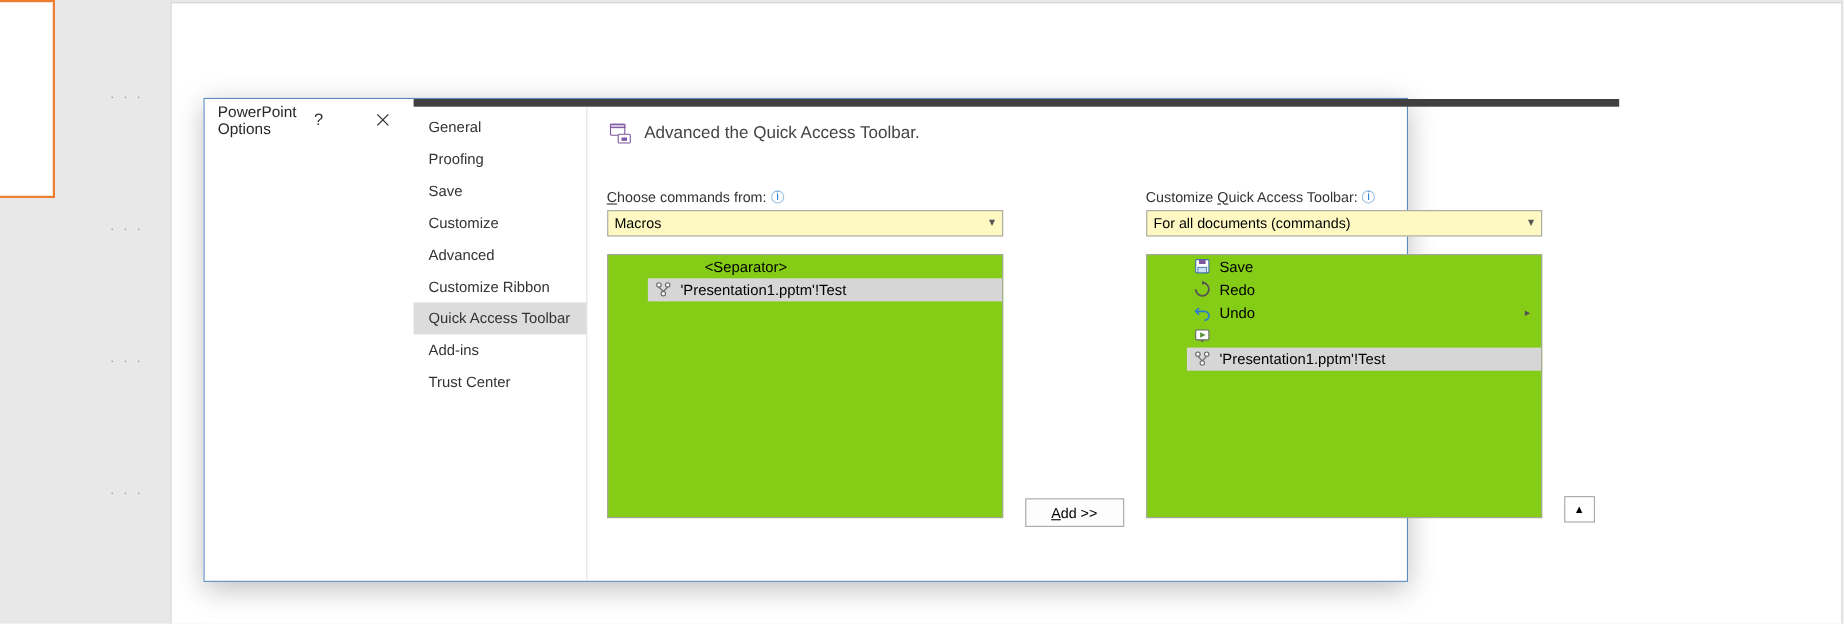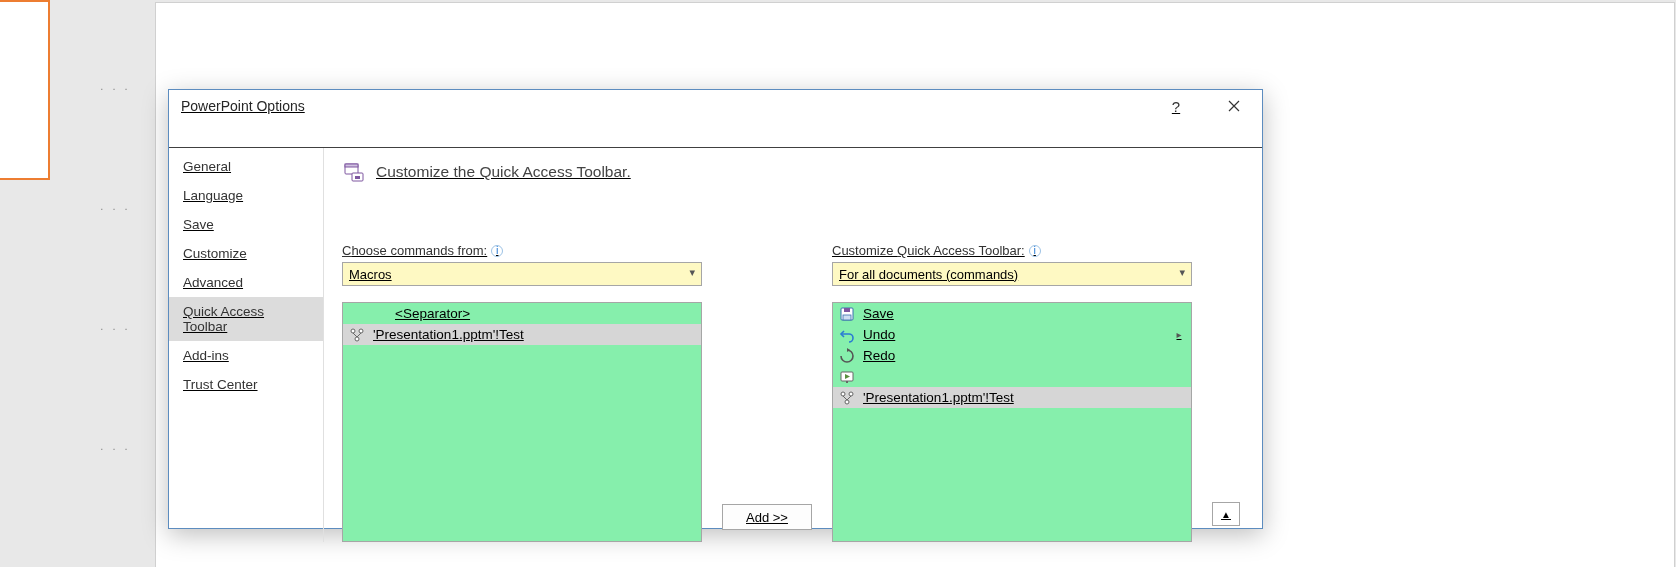--- a/index.html
+++ b/index.html
@@ -10,7 +10,7 @@
     .ruler-ticks { position: absolute; left: 78px; top: 0; width: 75px; height: 560px; }
     .rtick { position: absolute; left: 0; width: 100%; text-align: center; font-size: 11px; color: #888; letter-spacing: 3px; }
 
-    .dialog { position: absolute; left: 168px; top: 89px; width: 1095px; height: 440px; background: #fff; border: 1px solid #5c8cbf; box-shadow: 0 6px 24px rgba(0,0,0,0.25); display: flex; flex-direction: column; text-decoration: underline; }
+    .dialog { position: absolute; left: 185px; top: 89px; width: 1095px; height: 440px; background: #fff; border: 1px solid #5c8cbf; box-shadow: 0 6px 24px rgba(0,0,0,0.25); display: flex; flex-direction: row; }
     .dialog-titlebar { height: 38px; display: flex; align-items: center; justify-content: space-between; padding: 0 8px 0 12px; border-bottom: 0; }
     .dialog-title { font-size: 14px; color: #262626; }
     .titlebar-controls { display: flex; align-items: center; gap: 18px; }

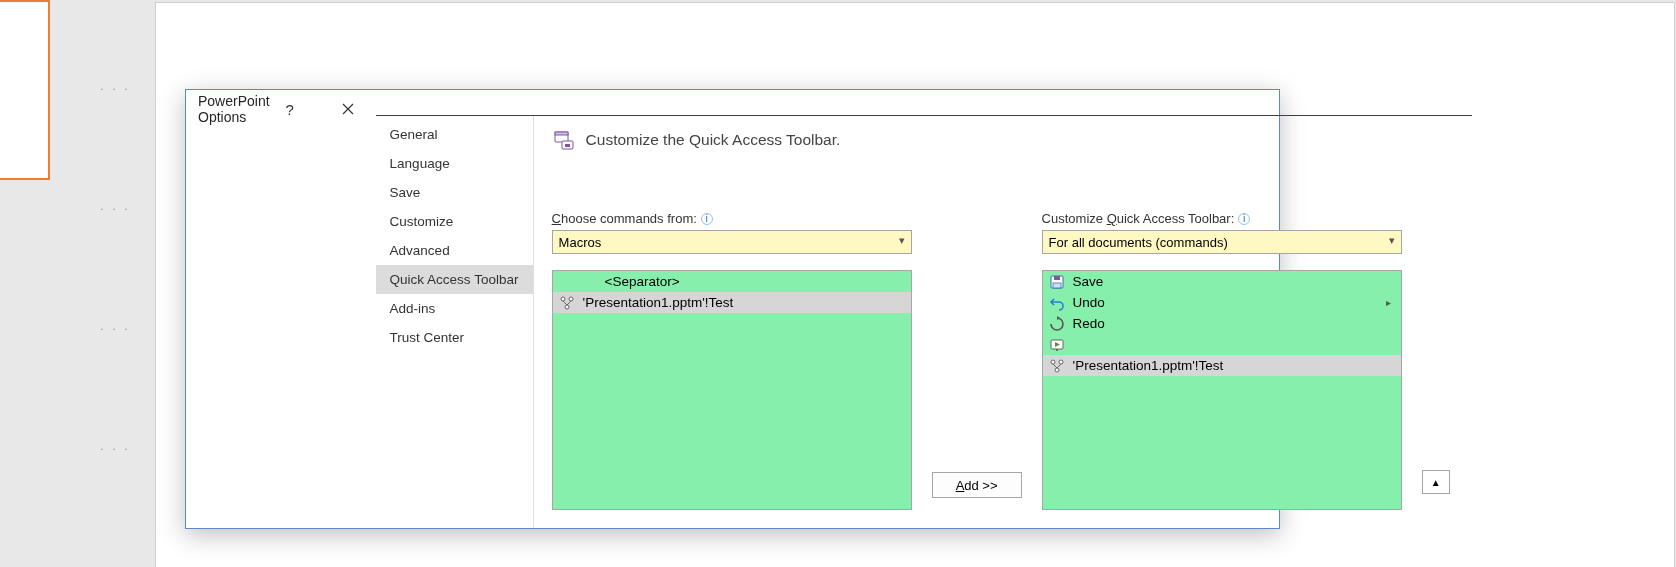--- a/index.html
+++ b/index.html
@@ -16,7 +16,7 @@
     .titlebar-controls { display: flex; align-items: center; gap: 18px; }
     .titlebar-btn { width: 40px; height: 32px; display: flex; align-items: center; justify-content: center; font-size: 15px; color: #333; cursor: pointer; }
 
-    .dialog-body { flex: 1; display: flex; border-top: 1px solid #404040; margin-top: 25px; }
+    .dialog-body { flex: 1; display: flex; border-top: 7px solid #404040; }
     .nav-pane { width: 158px; border-right: 1px solid #e0e0e0; padding-top: 4px; }
     .nav-item { padding: 7px 14px; font-size: 13.5px; color: #333; cursor: pointer; }
     .nav-item.selected { background: #dcdcdc; }

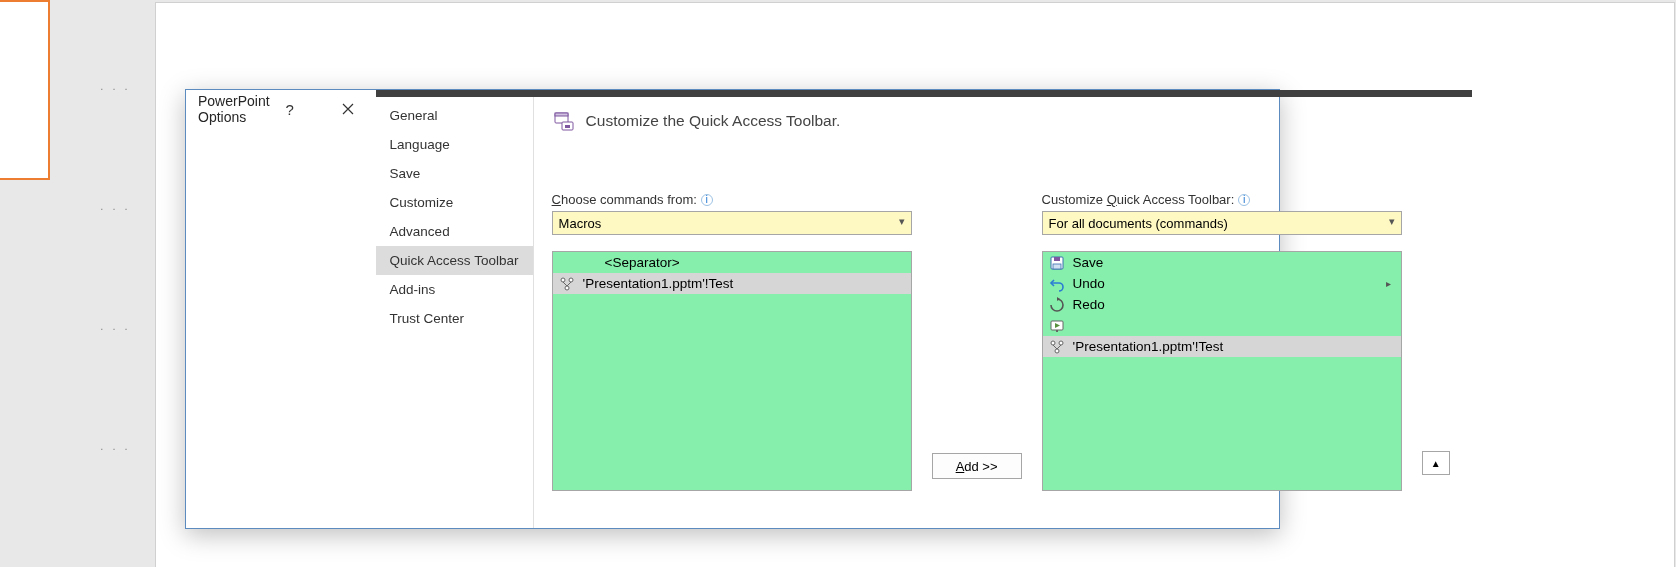--- a/index.html
+++ b/index.html
@@ -101,7 +101,7 @@
             <rect x="12" y="15" width="5" height="3" fill="#7e57a0"></rect>
           </svg>
         </div>
-        <h2>Customize the Quick Access Toolbar.</h2>
+        <h2>Advanced the Quick Access Toolbar.</h2>
       </div>
 
       <div class="columns">

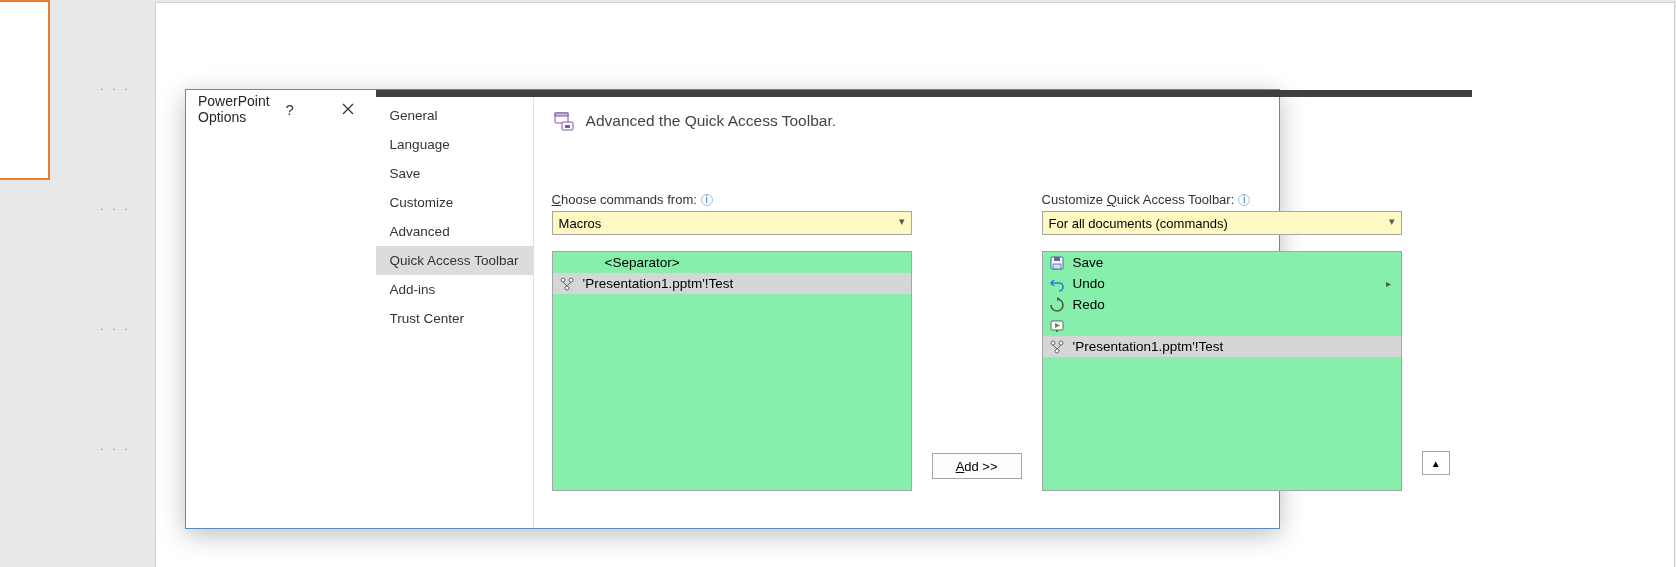--- a/index.html
+++ b/index.html
@@ -82,7 +82,7 @@
   <div class="dialog-body">
     <div class="nav-pane" id="nav-pane">
         <div class="nav-item">General</div>
-        <div class="nav-item">Language</div>
+        <div class="nav-item">Proofing</div>
         <div class="nav-item">Save</div>
         <div class="nav-item">Customize</div>
         <div class="nav-item">Advanced</div>

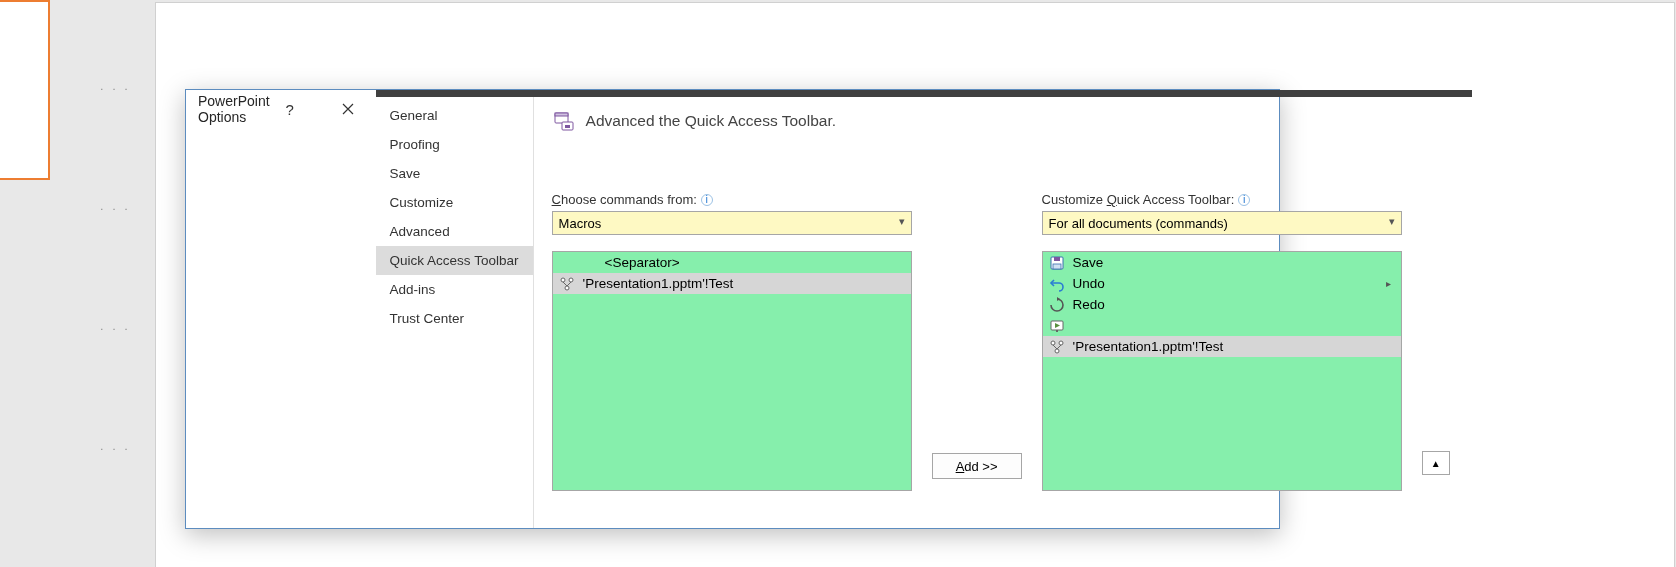--- a/index.html
+++ b/index.html
@@ -26,7 +26,7 @@
     .content-header-icon { width: 24px; height: 24px; display: flex; align-items: center; justify-content: center; }
     .content-header h2 { font-size: 15.5px; font-weight: 400; color: #444; }
 
-    .columns { display: flex; gap: 16px; align-items: flex-end; }
+    .columns { display: flex; gap: 16px; align-items: center; }
     .col { display: flex; flex-direction: column; }
     .col.left { width: 360px; }
     .col.mid { width: 98px; align-items: center; justify-content: flex-end; padding-bottom: 12px; min-height: 340px; }

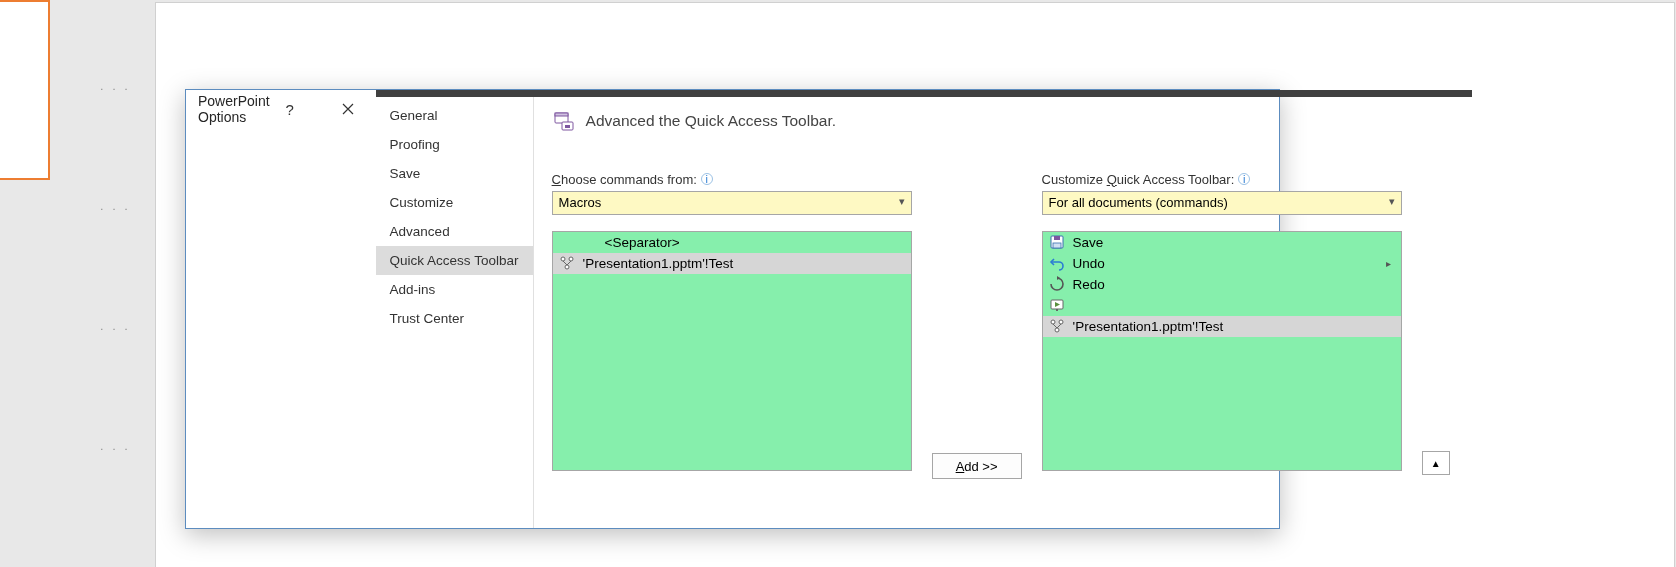--- a/index.html
+++ b/index.html
@@ -40,7 +40,7 @@
     .select { height: 24px; border: 1px solid #a6a6a6; background: #fef9c3; font-size: 13px; padding: 0 22px 0 6px; position: relative; cursor: pointer; display: flex; align-items: center; }
     .select::after { content: "▾"; position: absolute; right: 6px; top: 3px; font-size: 11px; color: #555; }
 
-    .listbox { border: 1px solid #a6a6a6; background: #86efac; height: 240px; overflow: auto; font-size: 13.5px; margin-top: 16px; }
+    .listbox { border: 1px solid #a6a6a6; background: #84cc16; height: 240px; overflow: auto; font-size: 13.5px; margin-top: 16px; padding-left: 36px; }
     .list-row { display: flex; align-items: center; gap: 8px; padding: 2px 6px; height: 21px; cursor: pointer; }
     .list-row.indent { padding-left: 28px; }
     .list-row.selected { background: #d6d6d6; }

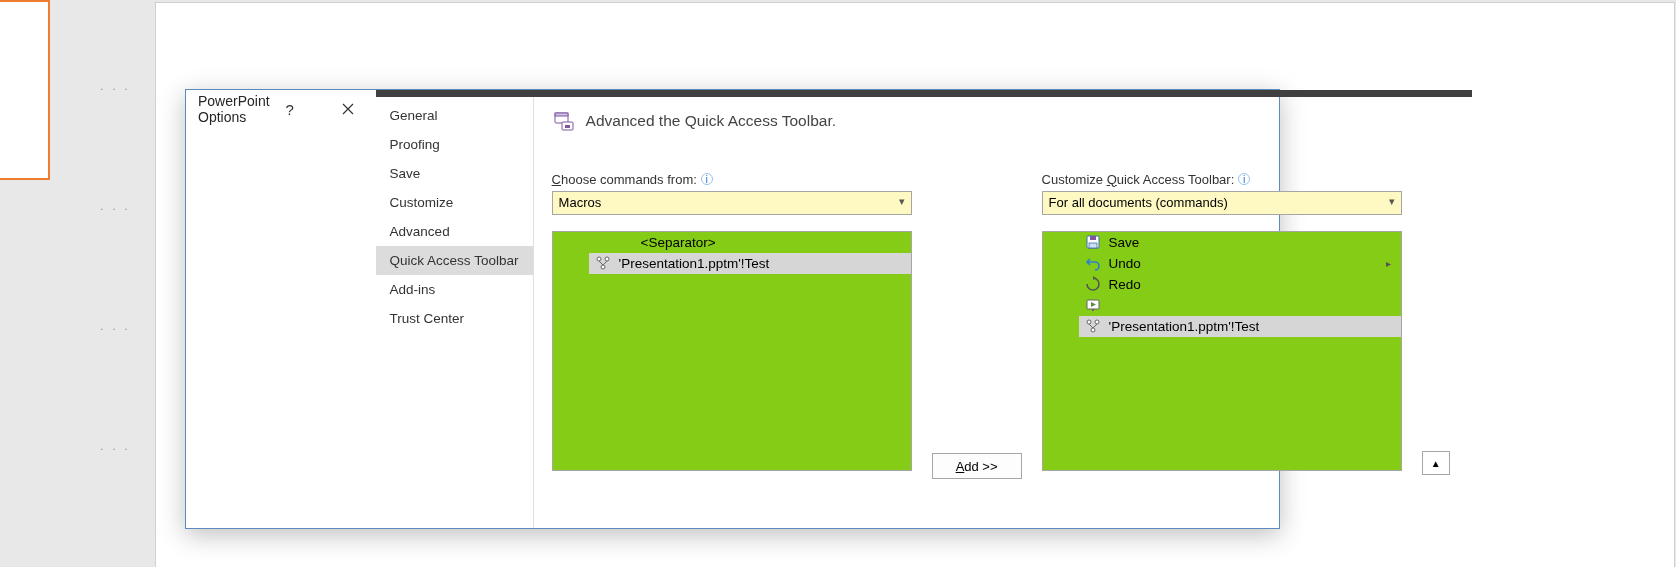--- a/index.html
+++ b/index.html
@@ -86,6 +86,7 @@
         <div class="nav-item">Save</div>
         <div class="nav-item">Customize</div>
         <div class="nav-item">Advanced</div>
+        <div class="nav-item">Customize Ribbon</div>
         <div class="nav-item selected">Quick Access Toolbar</div>
         <div class="nav-item">Add-ins</div>
         <div class="nav-item">Trust Center</div>

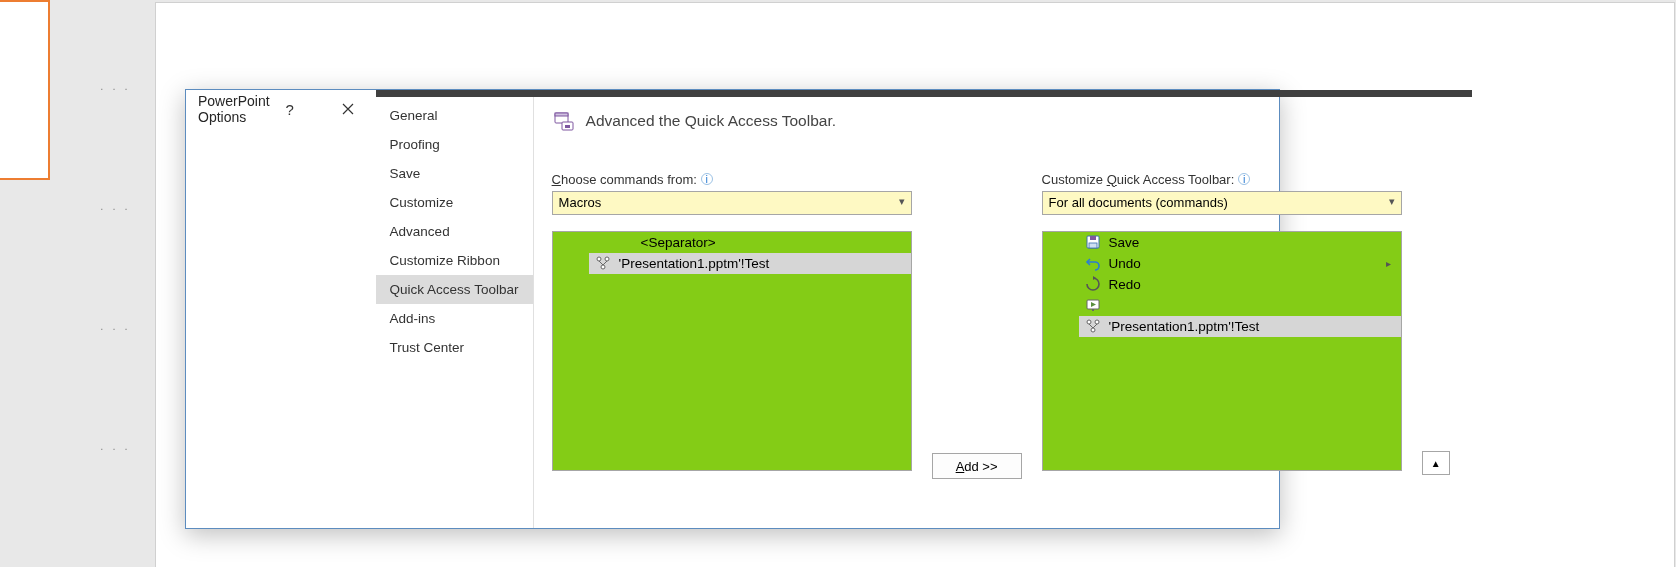--- a/index.html
+++ b/index.html
@@ -160,21 +160,21 @@
               <div class="list-row">
                 <span class="ico">
                   <svg width="16" height="16" viewBox="0 0 16 16">
+                    <path d="M8 2 A6 6 0 1 1 2 8" fill="none" stroke="#555" stroke-width="1.6"></path>
+                    <path d="M8 0 L8 4 L11 2 Z" fill="#555"></path>
+                  </svg>
+                </span>
+                <span class="lbl">Redo</span>
+              </div>
+              <div class="list-row">
+                <span class="ico">
+                  <svg width="16" height="16" viewBox="0 0 16 16">
                     <path d="M5 4 L2 7 L5 10" fill="none" stroke="#2b7cd3" stroke-width="1.6"></path>
                     <path d="M2 7 H10 A4 4 0 0 1 10 15" fill="none" stroke="#2b7cd3" stroke-width="1.6"></path>
                   </svg>
                 </span>
                 <span class="lbl">Undo</span>
                 <span class="row-extra">▸</span>
-              </div>
-              <div class="list-row">
-                <span class="ico">
-                  <svg width="16" height="16" viewBox="0 0 16 16">
-                    <path d="M8 2 A6 6 0 1 1 2 8" fill="none" stroke="#555" stroke-width="1.6"></path>
-                    <path d="M8 0 L8 4 L11 2 Z" fill="#555"></path>
-                  </svg>
-                </span>
-                <span class="lbl">Redo</span>
               </div>
               <div class="list-row">
                 <span class="ico">

